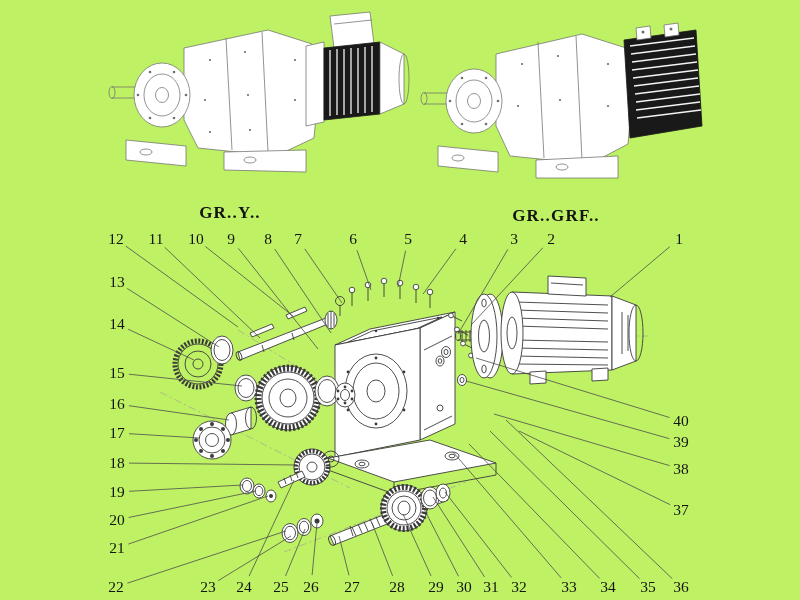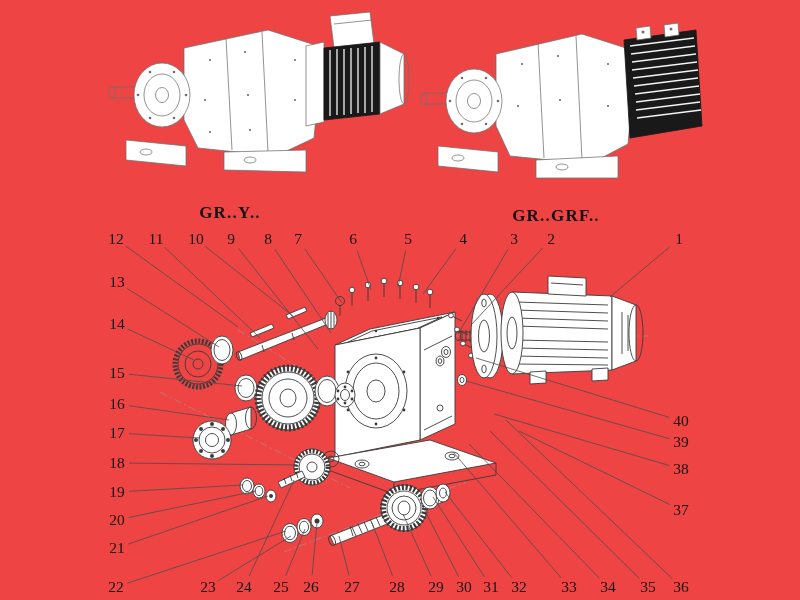--- a/index.html
+++ b/index.html
@@ -4,7 +4,7 @@
 <style>
   html,body{margin:0;padding:0;background:#ffffff;width:800px;height:600px;overflow:hidden;
     font-family:"Liberation Serif",serif;}
-  .stage{position:relative;width:800px;height:600px;background:#ef4444;}
+  .stage{position:relative;width:800px;height:600px;background:#bef264;}
   svg{position:absolute;left:0;top:0;}
   
   .ln{stroke:#3b3b3b;stroke-width:.9;fill:none;}

